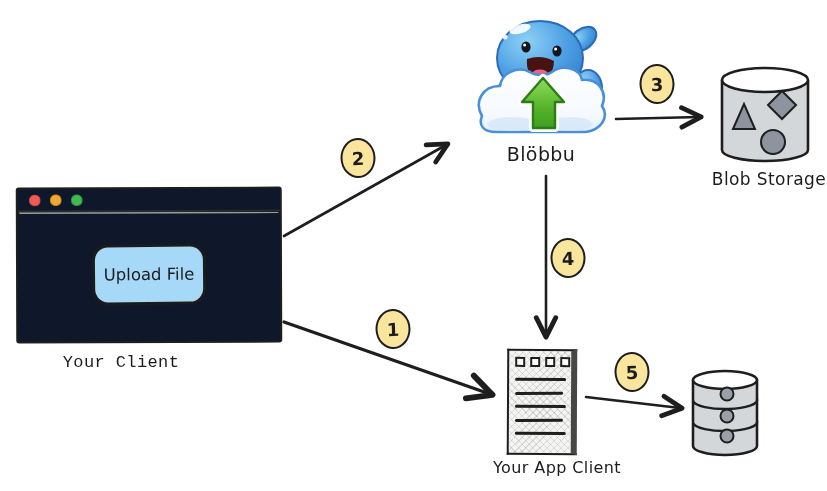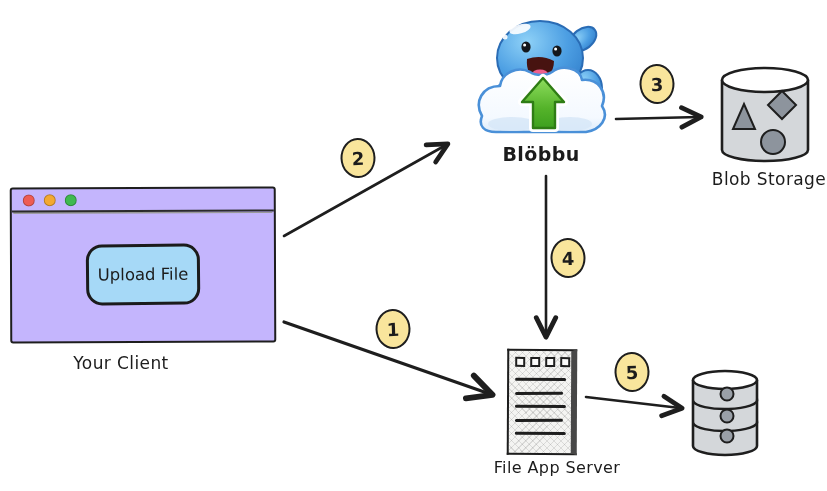--- a/index.html
+++ b/index.html
@@ -43,7 +43,7 @@
     position:absolute;text-align:center;font-size:17px;letter-spacing:.4px;
     color:#1c1c1c;white-space:nowrap;transform:translateX(-50%);
   }
-  .lbl.big{font-size:19px;font-weight:700;}
+  .lbl.big{font-size:19px;font-weight:400;}
 
   
   .server{

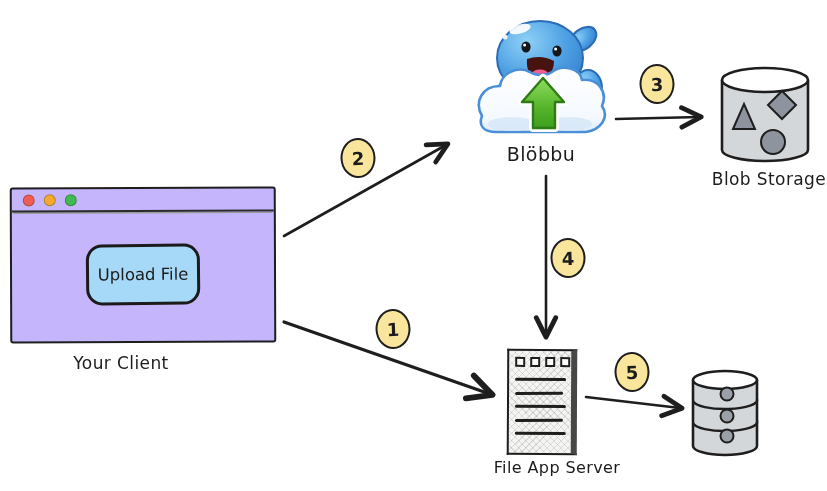--- a/index.html
+++ b/index.html
@@ -23,8 +23,8 @@
 
   
   .browser{
-    position:absolute;left:10px;top:187px;width:266px;height:156px;box-sizing:border-box;
-    border:2.5px solid #1e1e1e;border-radius:3px;background:#c4b5fd;transform:rotate(-.2deg);
+    position:absolute;left:16px;top:187px;width:266px;height:156px;box-sizing:border-box;
+    border:2.5px solid #1e1e1e;border-radius:3px;background:#0f172a;transform:rotate(-.2deg);
   }
   .titlebar{
     height:21px;border-bottom:2px solid #2b2b2b;box-shadow:0 3px 0 -1.5px #9a9a9a;

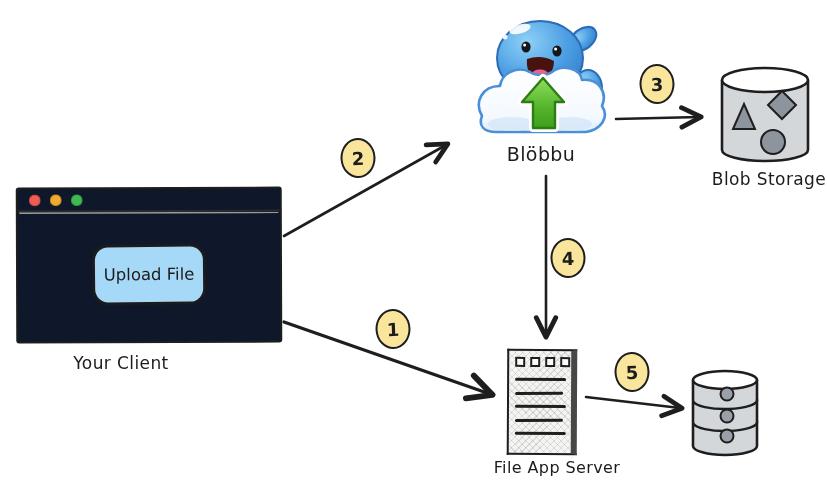--- a/index.html
+++ b/index.html
@@ -88,7 +88,7 @@
     </div>
     <button class="upload-btn">Upload File</button>
   </div>
-  <div class="lbl" style="left:121px;top:353px;">Your Client</div>
+  <div class="lbl" style="left:121px;top:353px;font-family:Liberation Mono, monospace;">Your Client</div>
 
   <svg class="abs" style="left:470px;top:16px;" width="140" height="124" viewBox="0 0 140 124">
     <defs>

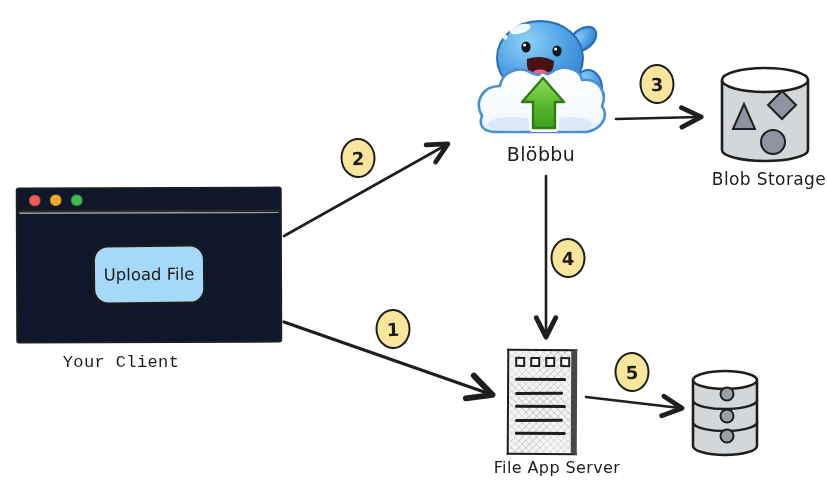--- a/index.html
+++ b/index.html
@@ -162,7 +162,7 @@
     <div class="line"></div>
     <div class="line"></div>
   </div>
-  <div class="lbl" style="left:557px;top:458px;font-size:16px;">File App Server</div>
+  <div class="lbl" style="left:557px;top:458px;font-size:16px;">Your App Client</div>
 
   <svg class="abs" style="left:686px;top:366px;" width="78" height="92" viewBox="0 0 78 92">
     <path d="M7,14 L7,80 A32,9 0 0 0 71,80 L71,14" fill="#d4d7da" stroke="#1e1e1e" stroke-width="2.6" stroke-linejoin="round"></path>

